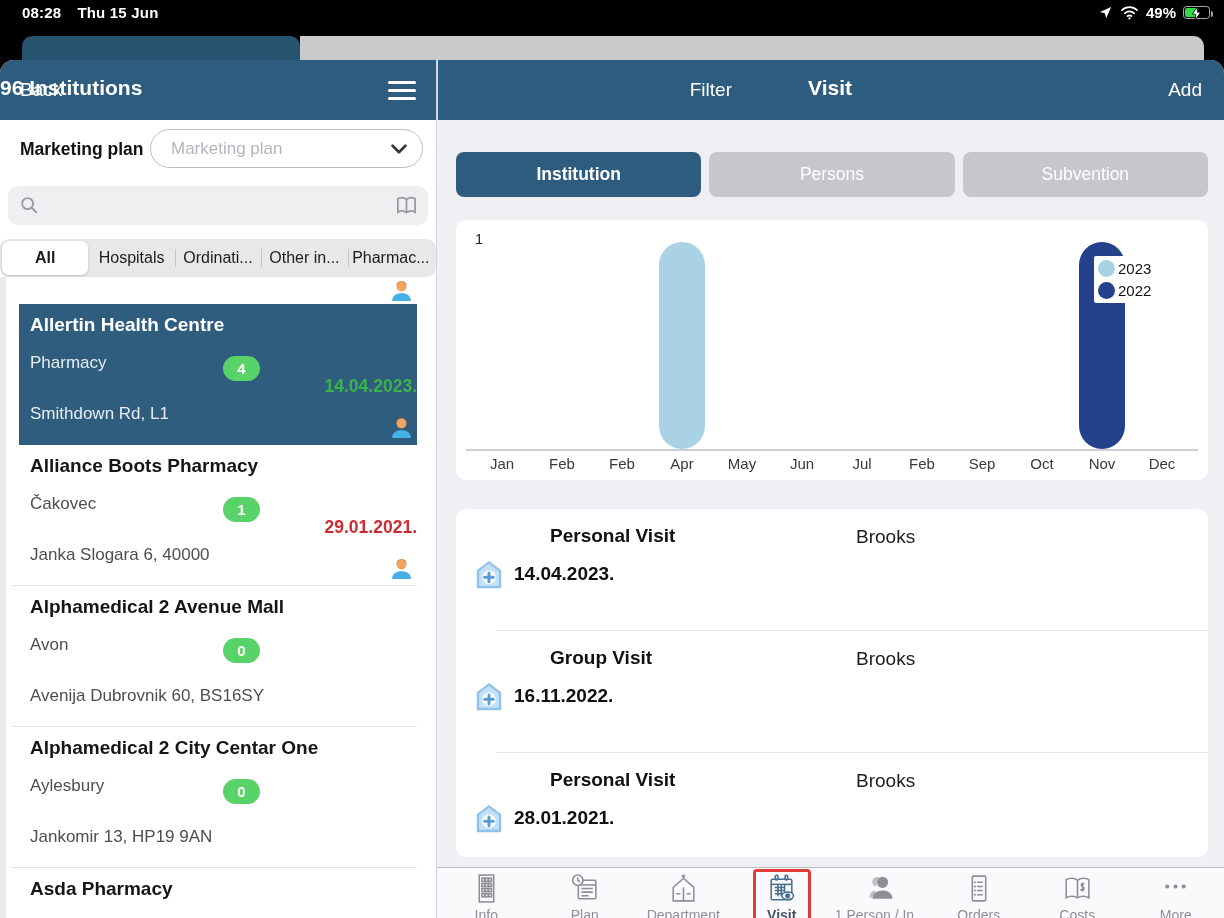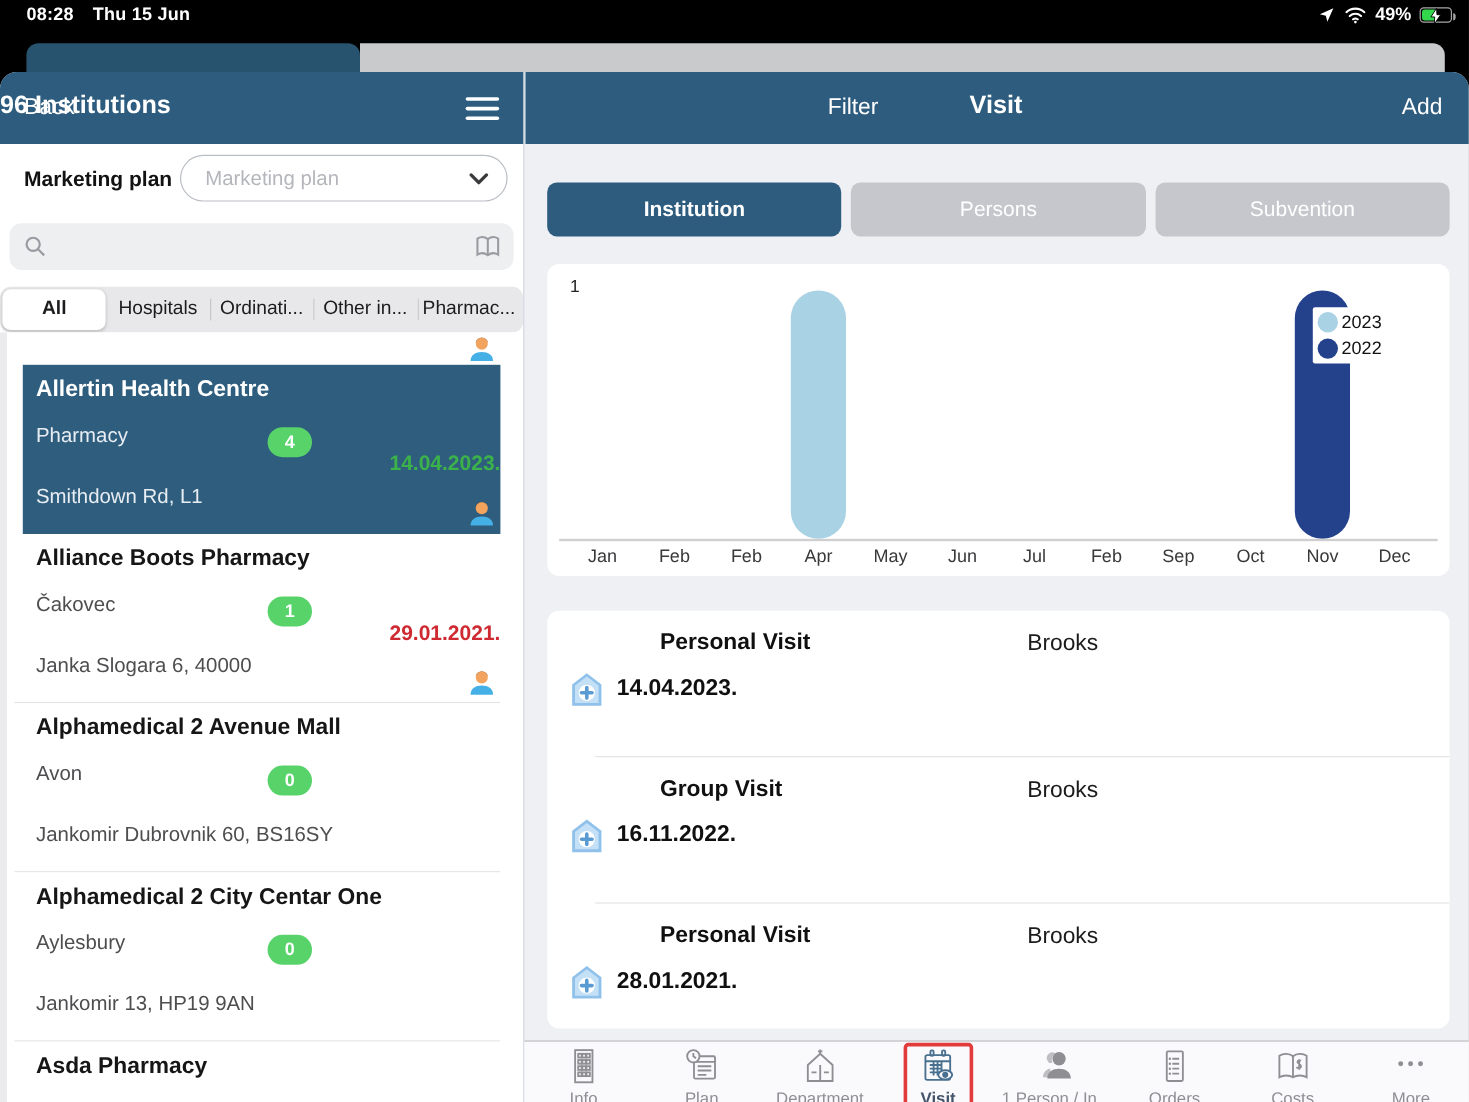--- a/index.html
+++ b/index.html
@@ -246,7 +246,7 @@
           <div class="row-title">Alphamedical 2 Avenue Mall</div>
           <div class="row-city">Avon</div>
           <div class="row-badge">0</div>
-          <div class="row-addr">Jankomir Dubrovnik 60, BS16SY</div>
+          <div class="row-addr">Avenija Dubrovnik 60, BS16SY</div>
           <div class="divider"></div>
         </div>
         <div class="inst-row">

